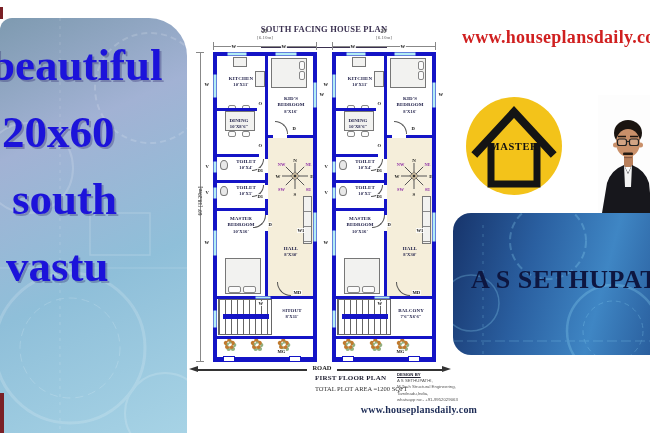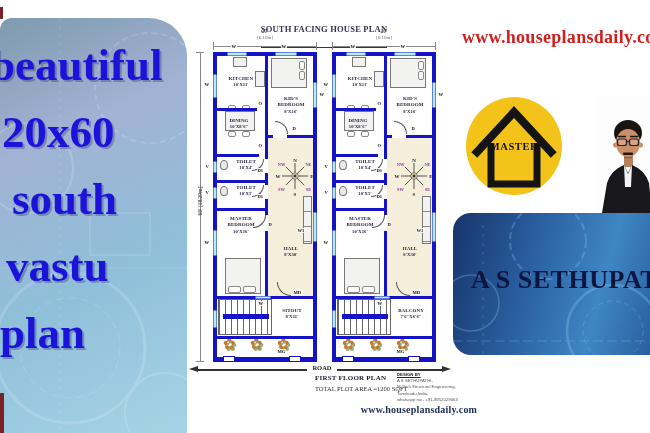--- a/index.html
+++ b/index.html
@@ -107,7 +107,6 @@
       <div class="lp-line">20x60</div>
       <div class="lp-line">south</div>
       <div class="lp-line">vastu</div>
-      <div class="lp-line">plan</div>
     </div>
   </div>
   <div class="edge-strip" style="left:0;top:7px;width:3px;height:12px"></div>

